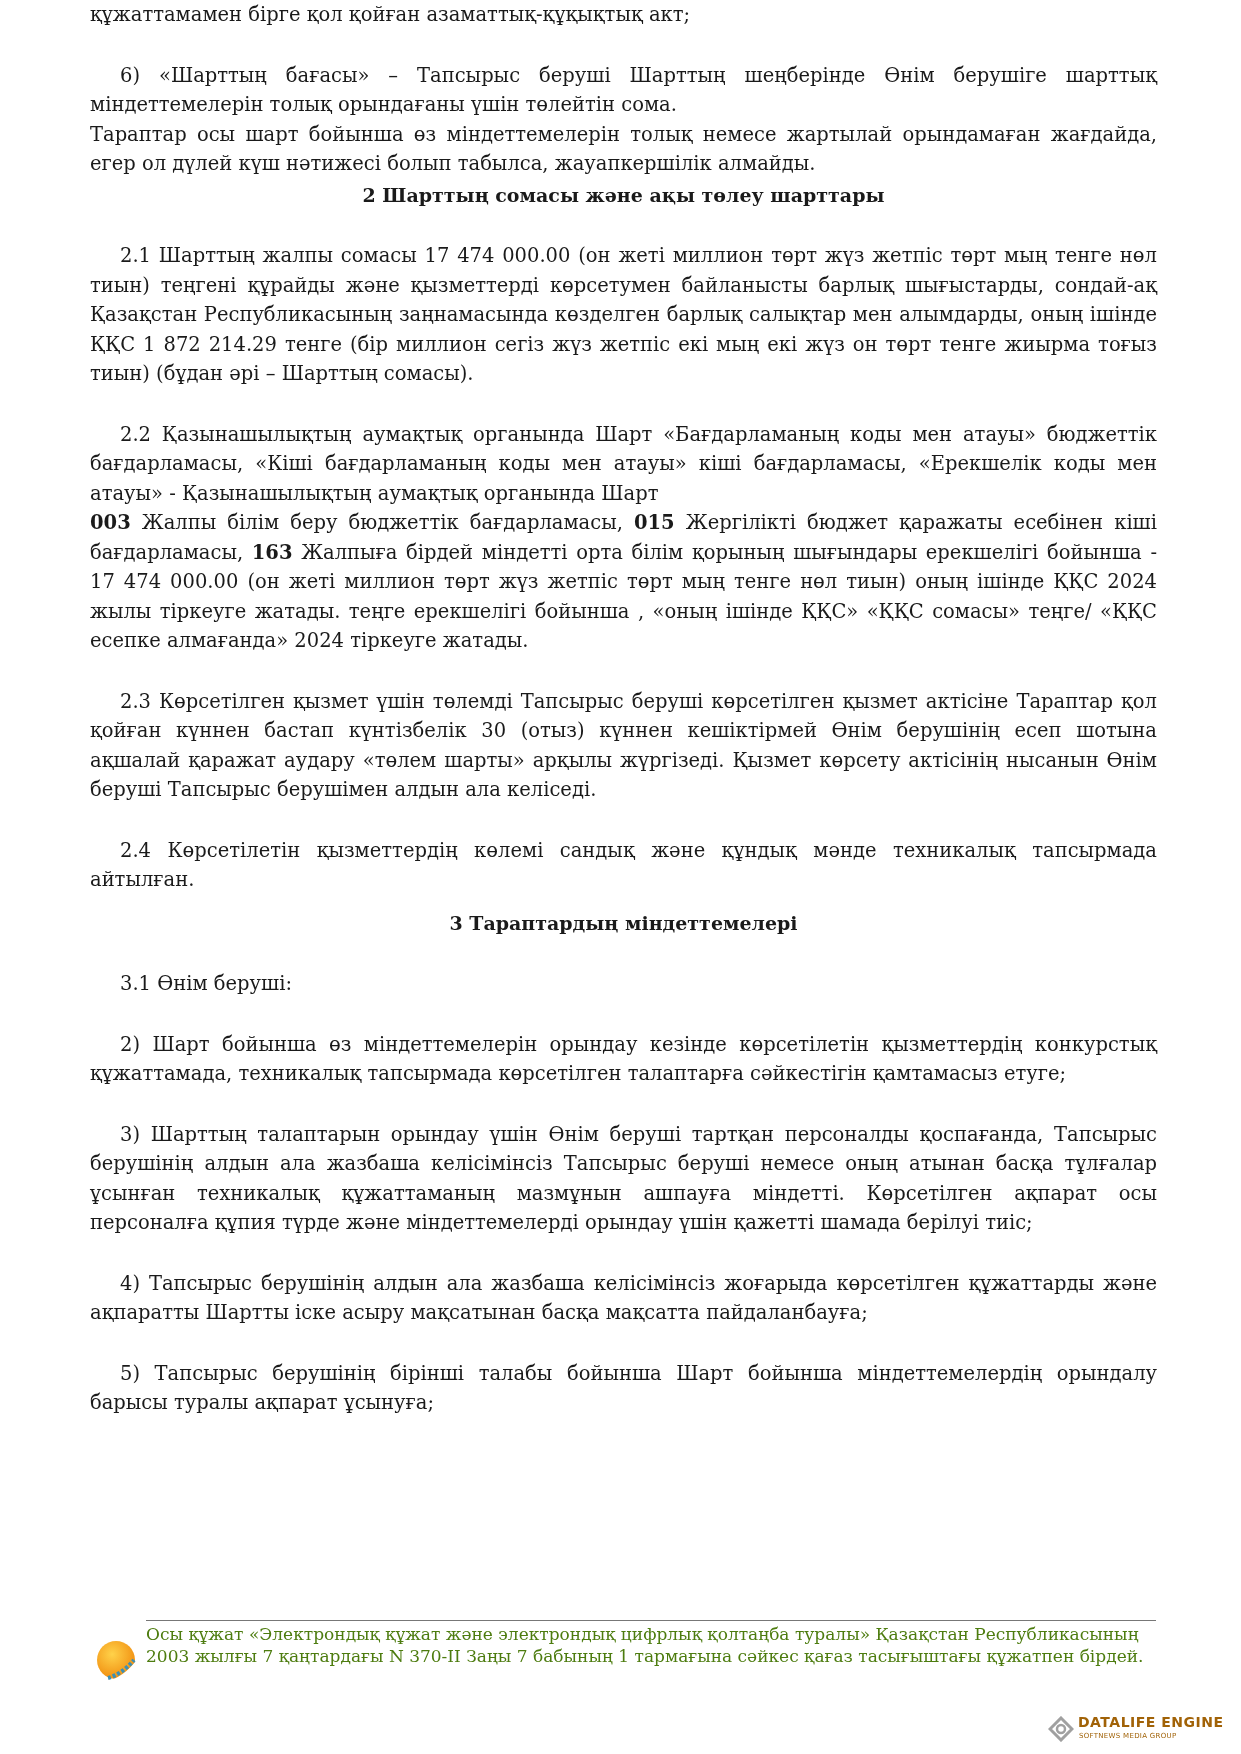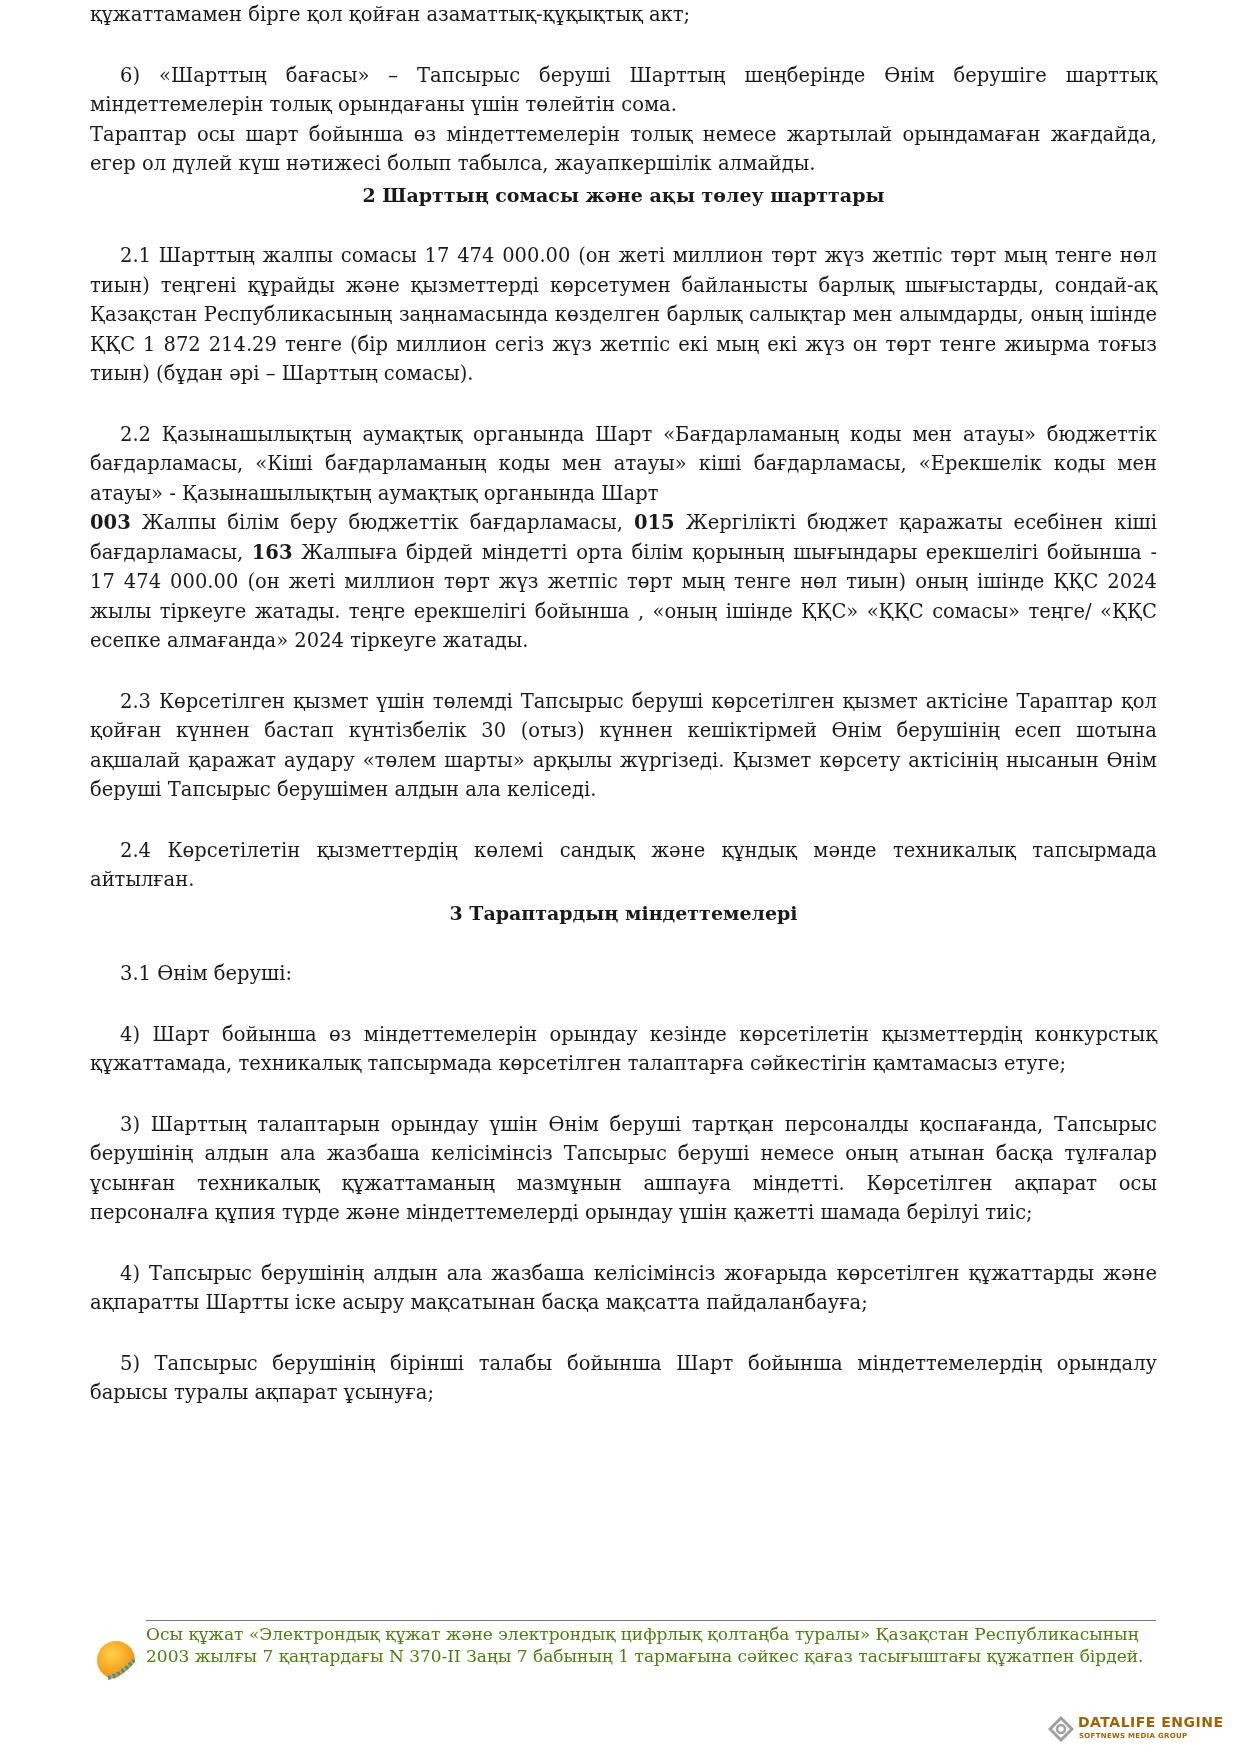--- a/index.html
+++ b/index.html
@@ -60,7 +60,7 @@
 
   <p class="indent gap">2.4 Көрсетілетін қызметтердің көлемі сандық және құндық мәнде техникалық тапсырмада айтылған.</p>
 
-  <p class="heading" style="margin-top:4px;">3 Тараптардың міндеттемелері</p>
+  <p class="heading" style="margin-top:14px;">3 Тараптардың міндеттемелері</p>
 
   <p class="indent gap">3.1 Өнім беруші:</p>
 

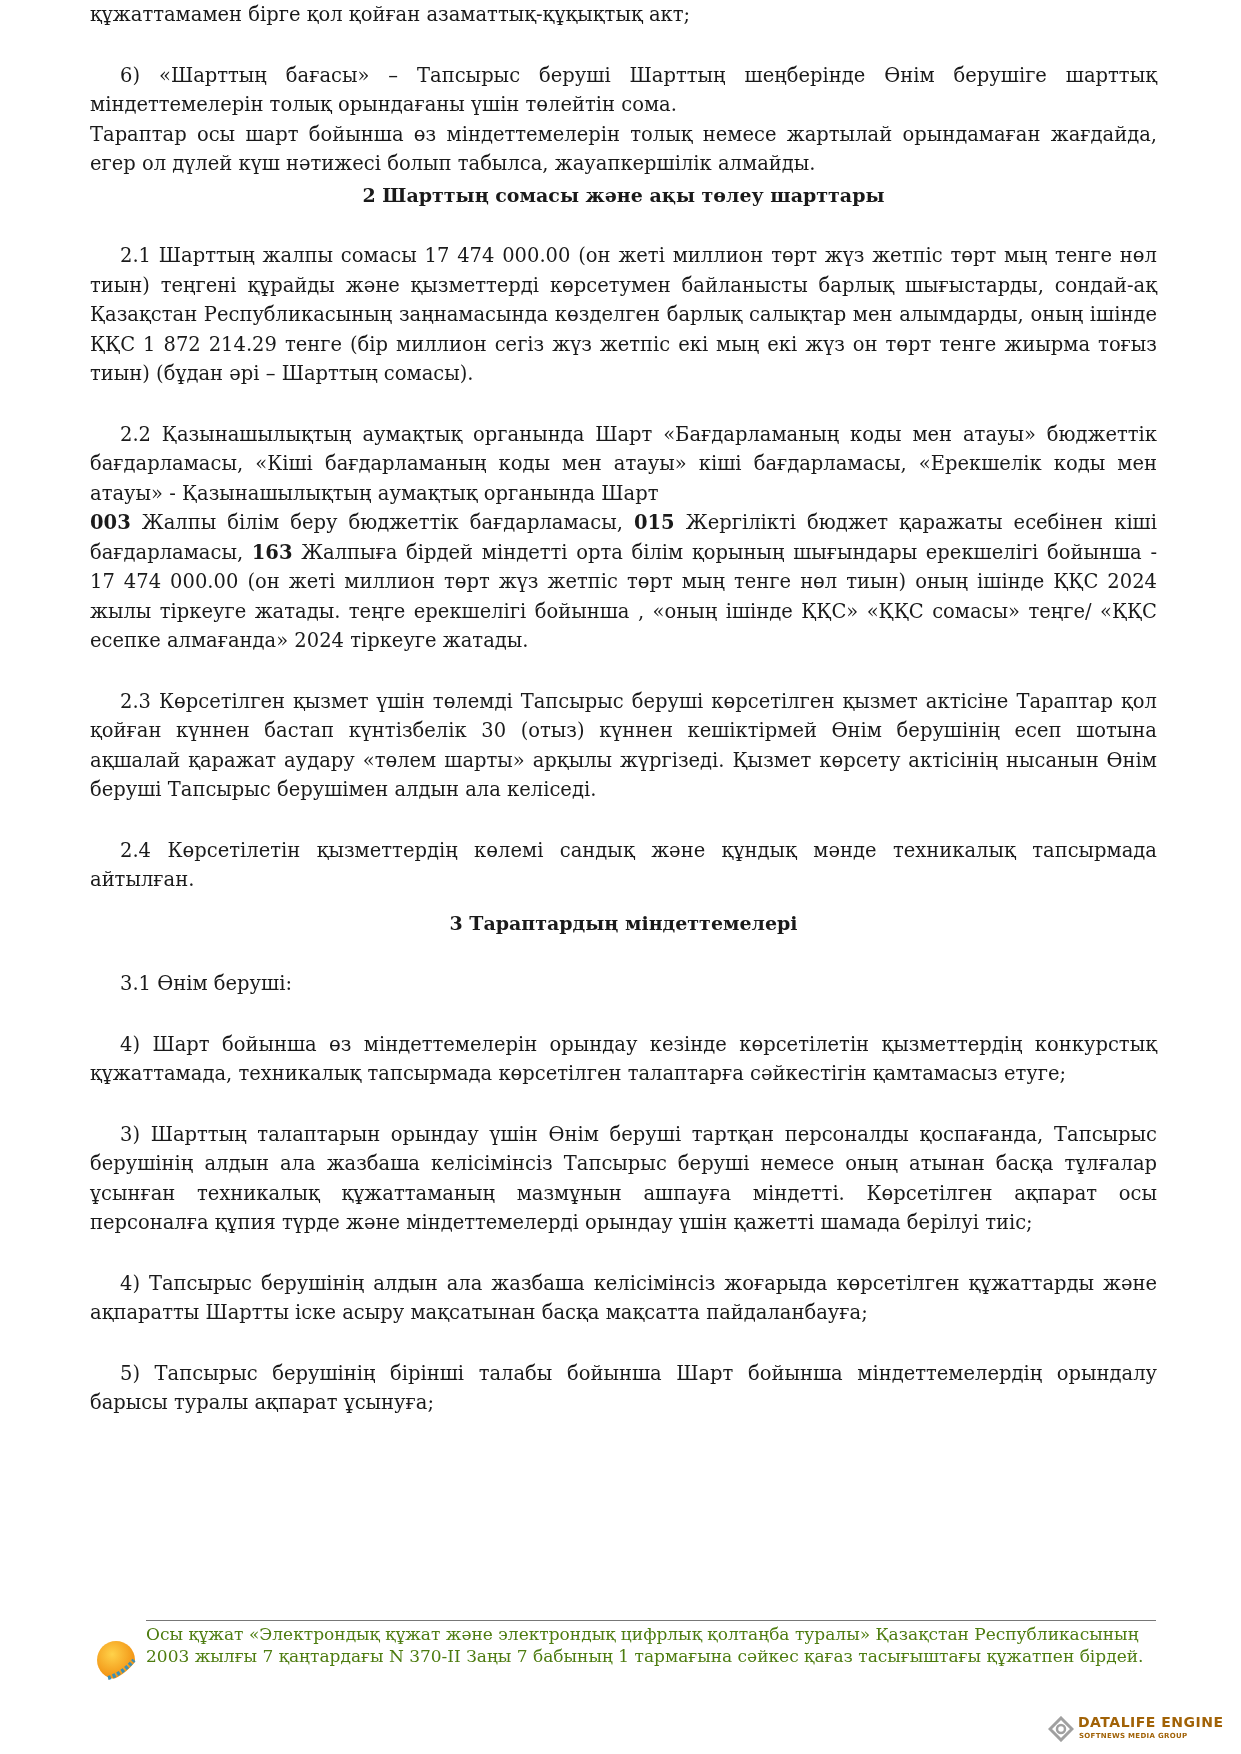--- a/index.html
+++ b/index.html
@@ -64,7 +64,7 @@
 
   <p class="indent gap">3.1 Өнім беруші:</p>
 
-  <p class="indent gap">4) Шарт бойынша өз міндеттемелерін орындау кезінде көрсетілетін қызметтердің конкурстық құжаттамада, техникалық тапсырмада көрсетілген талаптарға сәйкестігін қамтамасыз етуге;</p>
+  <p class="indent gap">2) Шарт бойынша өз міндеттемелерін орындау кезінде көрсетілетін қызметтердің конкурстық құжаттамада, техникалық тапсырмада көрсетілген талаптарға сәйкестігін қамтамасыз етуге;</p>
   <p class="indent gap">3) Шарттың талаптарын орындау үшін Өнім беруші тартқан персоналды қоспағанда, Тапсырыс берушінің алдын ала жазбаша келісімінсіз Тапсырыс беруші немесе оның атынан басқа тұлғалар ұсынған техникалық құжаттаманың мазмұнын ашпауға міндетті. Көрсетілген ақпарат осы персоналға құпия түрде және міндеттемелерді орындау үшін қажетті шамада берілуі тиіс;</p>
   <p class="indent gap">4) Тапсырыс берушінің алдын ала жазбаша келісімінсіз жоғарыда көрсетілген құжаттарды және ақпаратты Шартты іске асыру мақсатынан басқа мақсатта пайдаланбауға;</p>
   <p class="indent gap">5) Тапсырыс берушінің бірінші талабы бойынша Шарт бойынша міндеттемелердің орындалу барысы туралы ақпарат ұсынуға;</p>

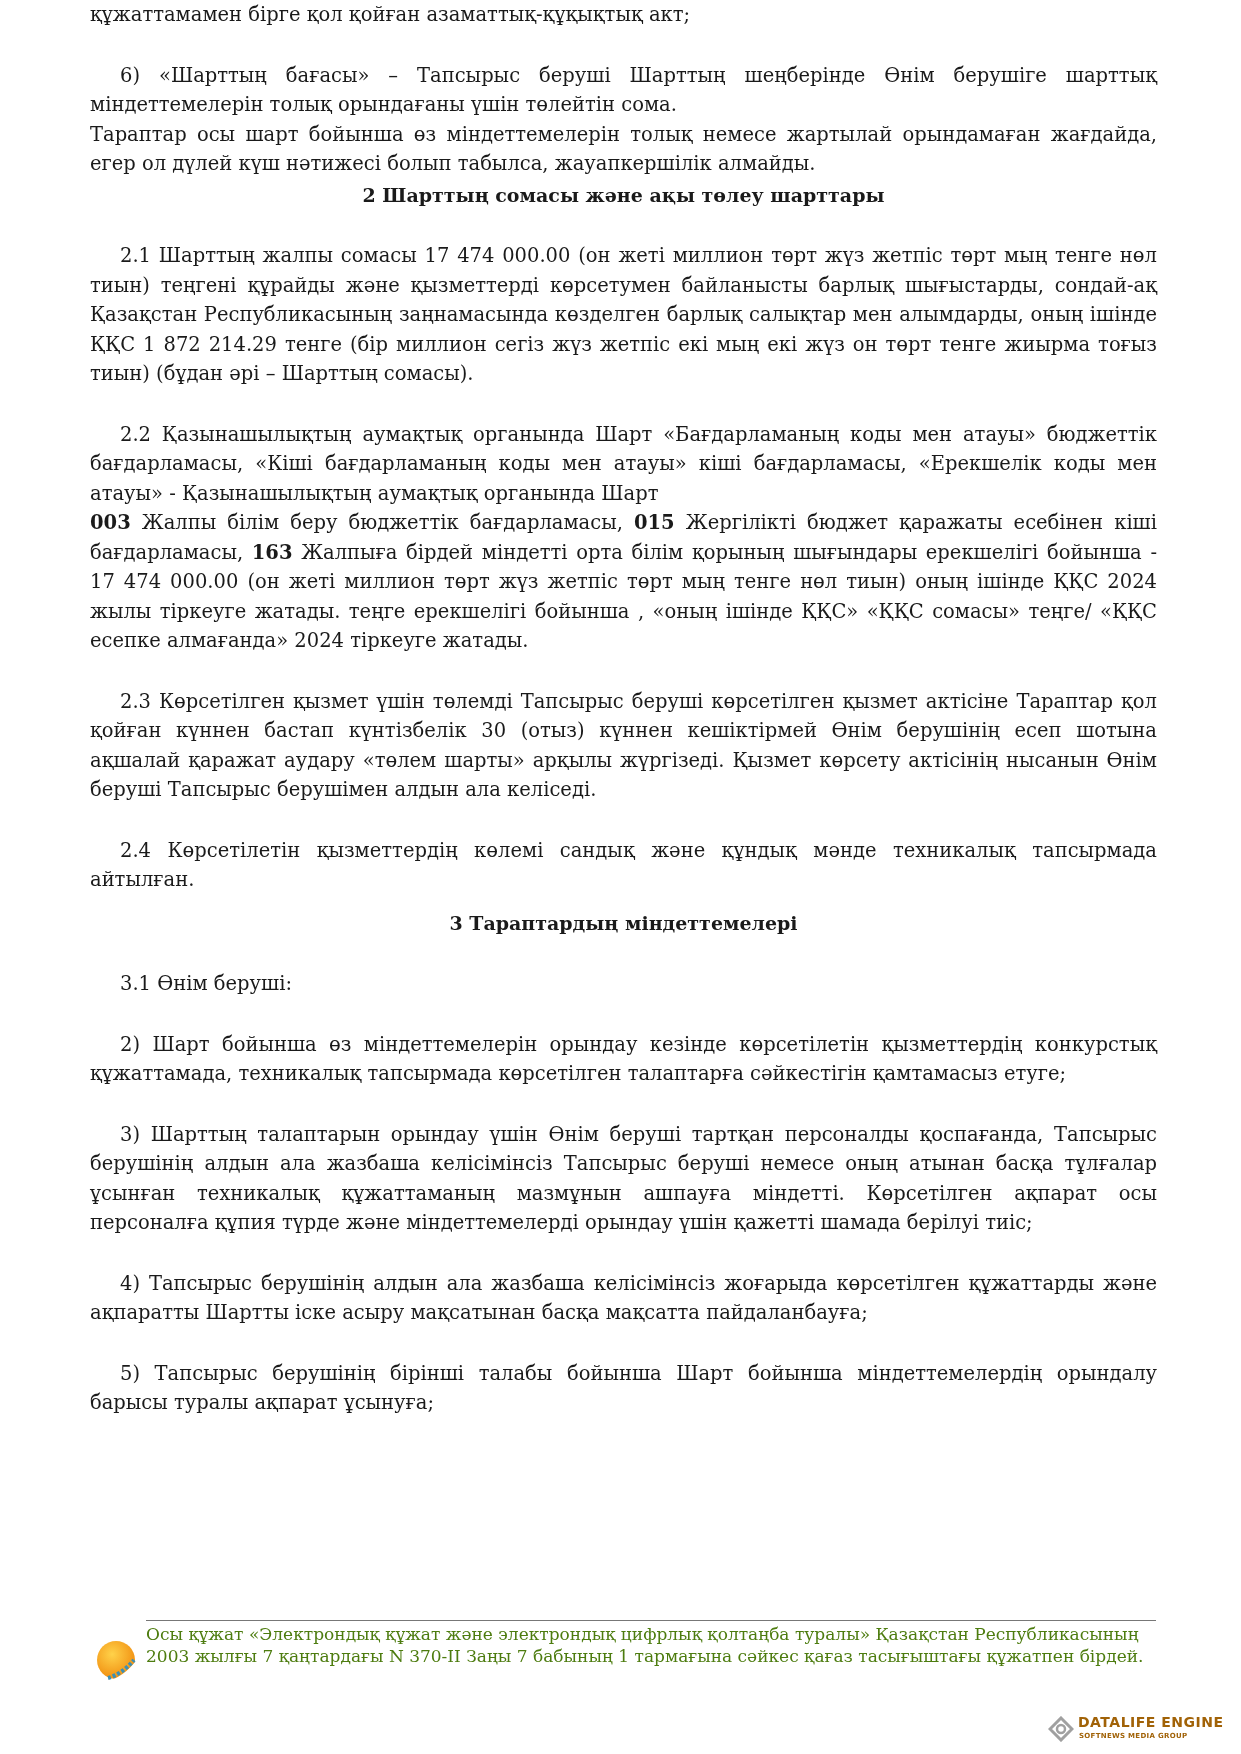--- a/index.html
+++ b/index.html
@@ -39,7 +39,7 @@
   }
   .dle-icon { position: absolute; left: 0; top: 4px; width: 26px; height: 26px; }
   .dle-title { position: absolute; left: 30px; top: 2px; font-size: 14px; font-weight: bold; letter-spacing: 0.5px; }
-  .dle-sub { position: absolute; left: 31px; top: 20px; font-size: 7px; letter-spacing: 0.3px; font-weight: bold; }
+  .dle-sub { position: absolute; left: 31px; top: 20px; font-size: 7px; letter-spacing: 0.3px; }
 </style>
 </head>
 <body>

